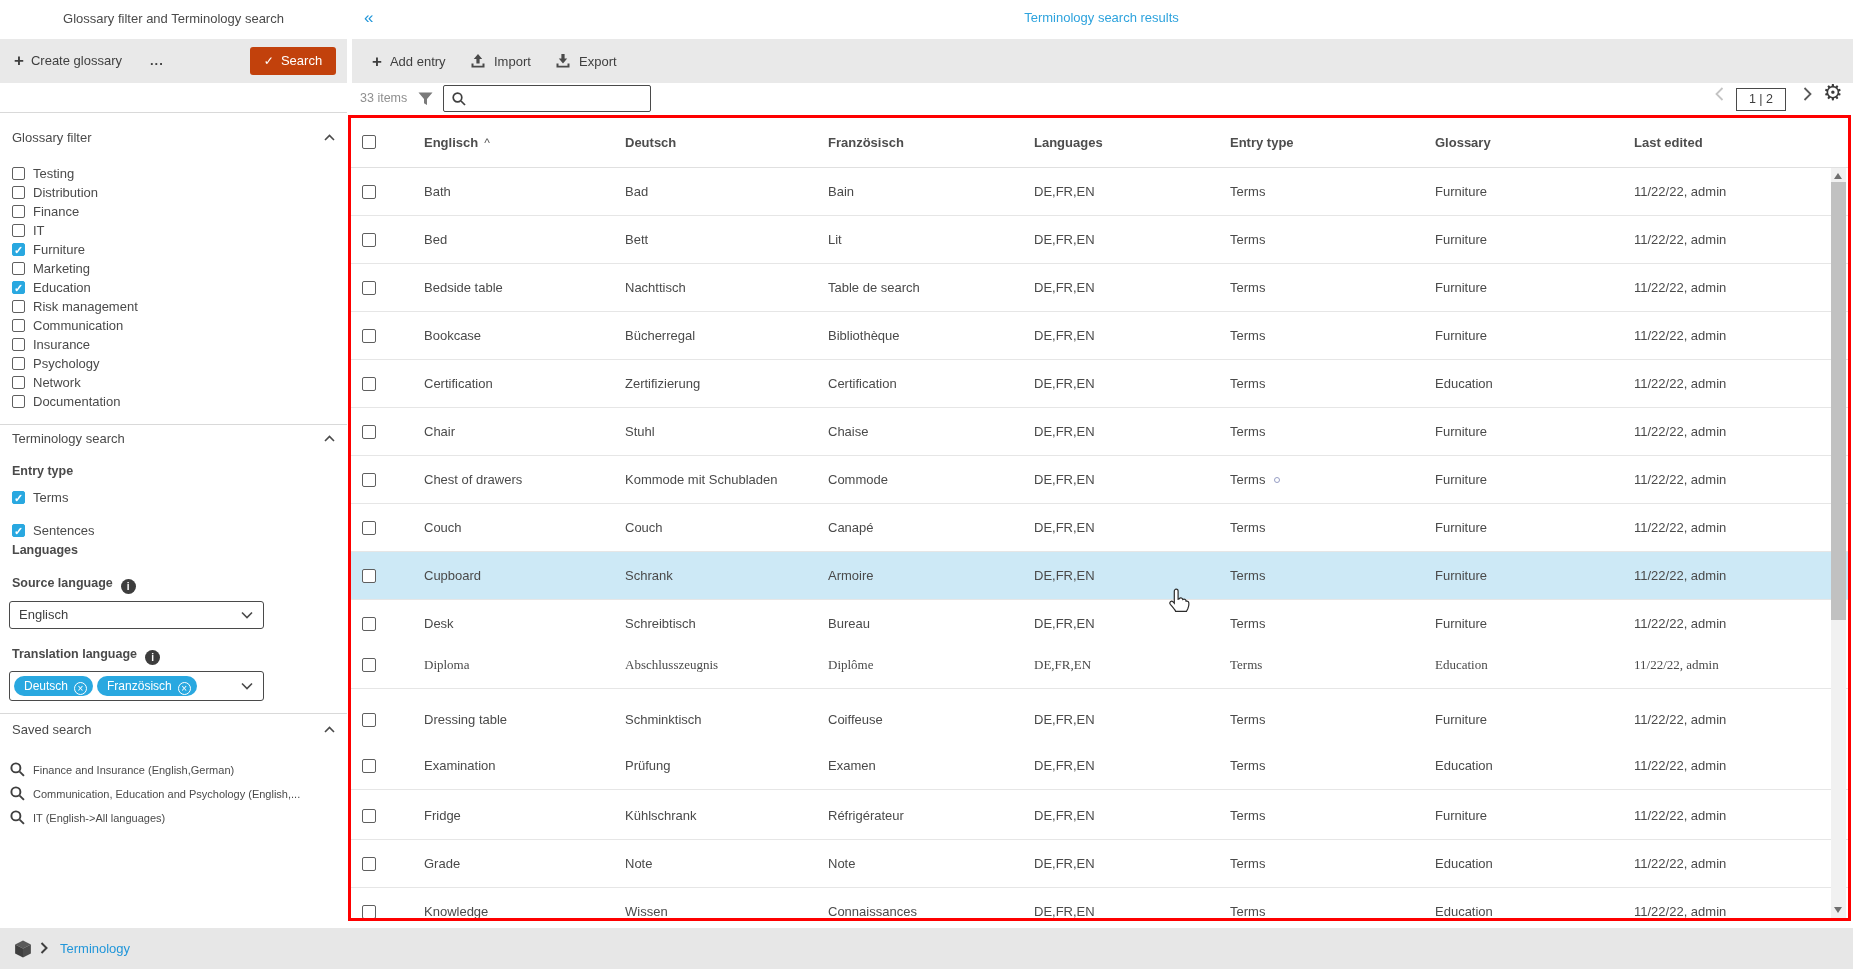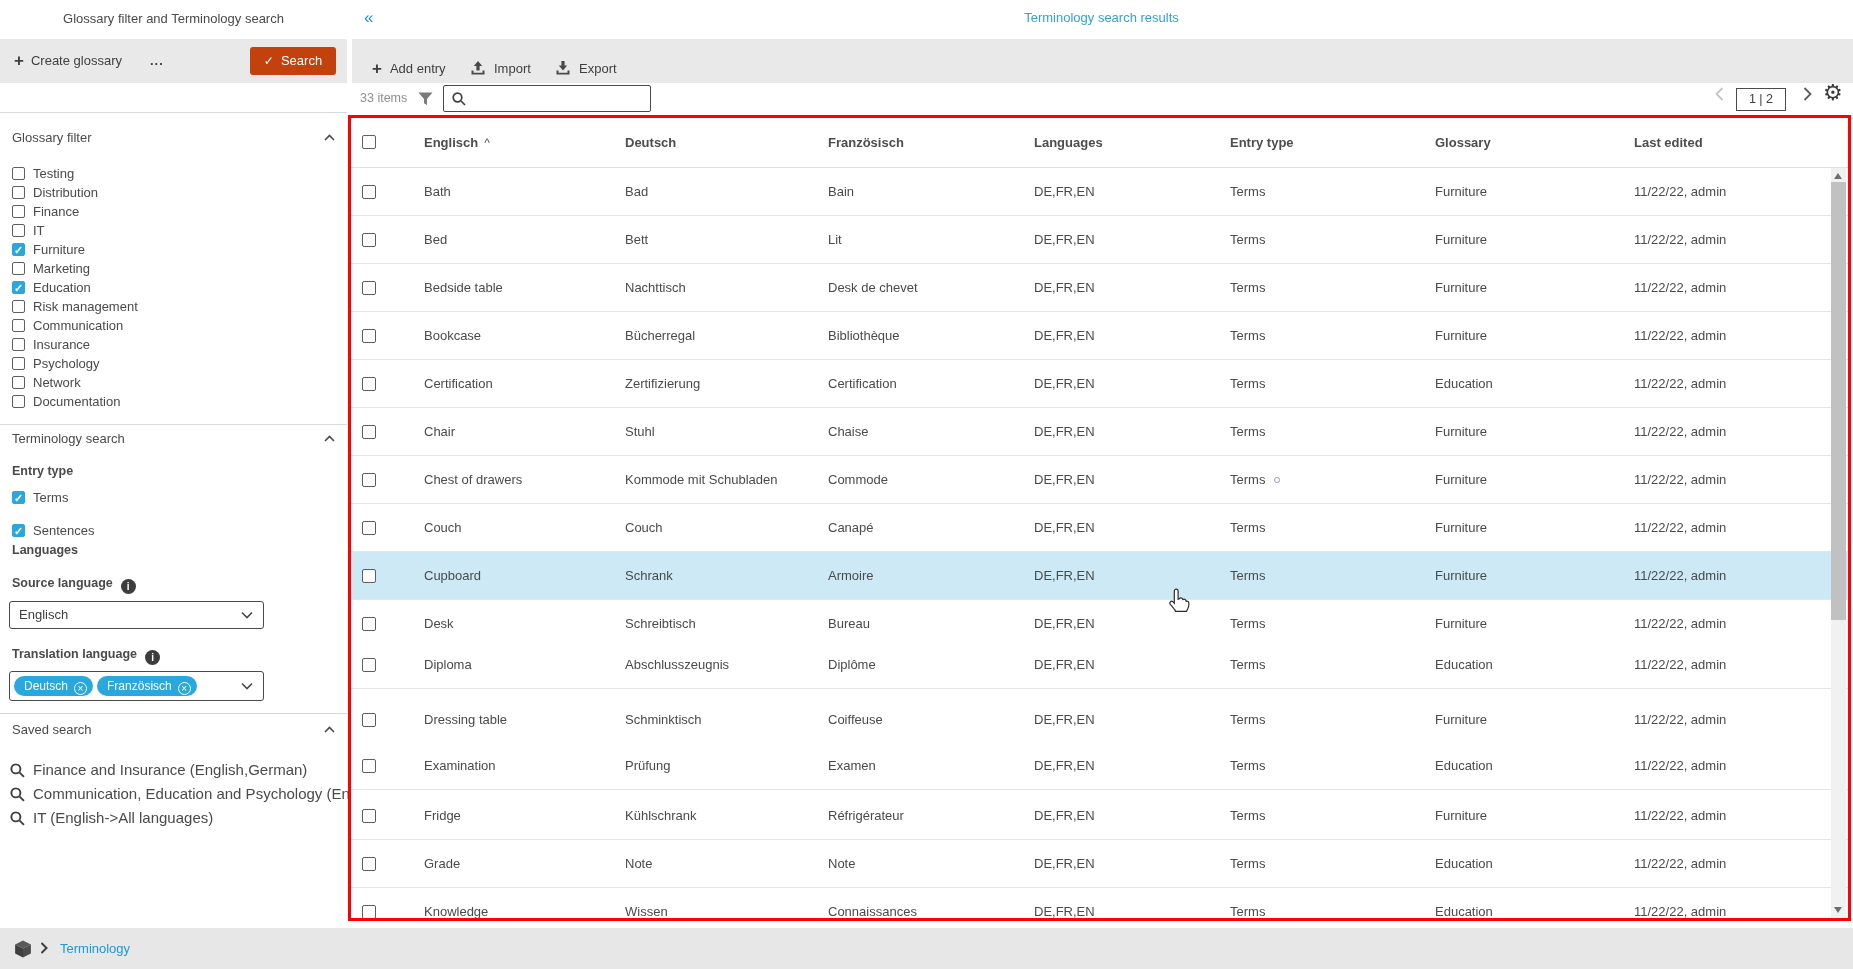--- a/index.html
+++ b/index.html
@@ -43,7 +43,7 @@
   #collapse-btn { left:364px; top:8px; font-size:17px; color:#2196d9; cursor:pointer; }
   #main-title { left:350px; top:10px; width:1503px; text-align:center; font-size:13px; color:#2ea3dd; cursor:pointer; }
   #main-toolbar { left:352px; top:39px; width:1501px; height:44px; background:#e9e9e9; }
-  .tb-btn { position:absolute; top:0; height:44px; line-height:60px; font-size:13px; color:#3f3f3f; cursor:pointer; white-space:nowrap; }
+  .tb-btn { position:absolute; top:0; height:44px; line-height:45px; font-size:13px; color:#3f3f3f; cursor:pointer; white-space:nowrap; }
   .tb-btn svg, .tb-btn .plus { margin-right:8px; vertical-align:-3px; }
   .tb-btn .plus { font-size:17px; font-weight:bold; vertical-align:-1px; }
 

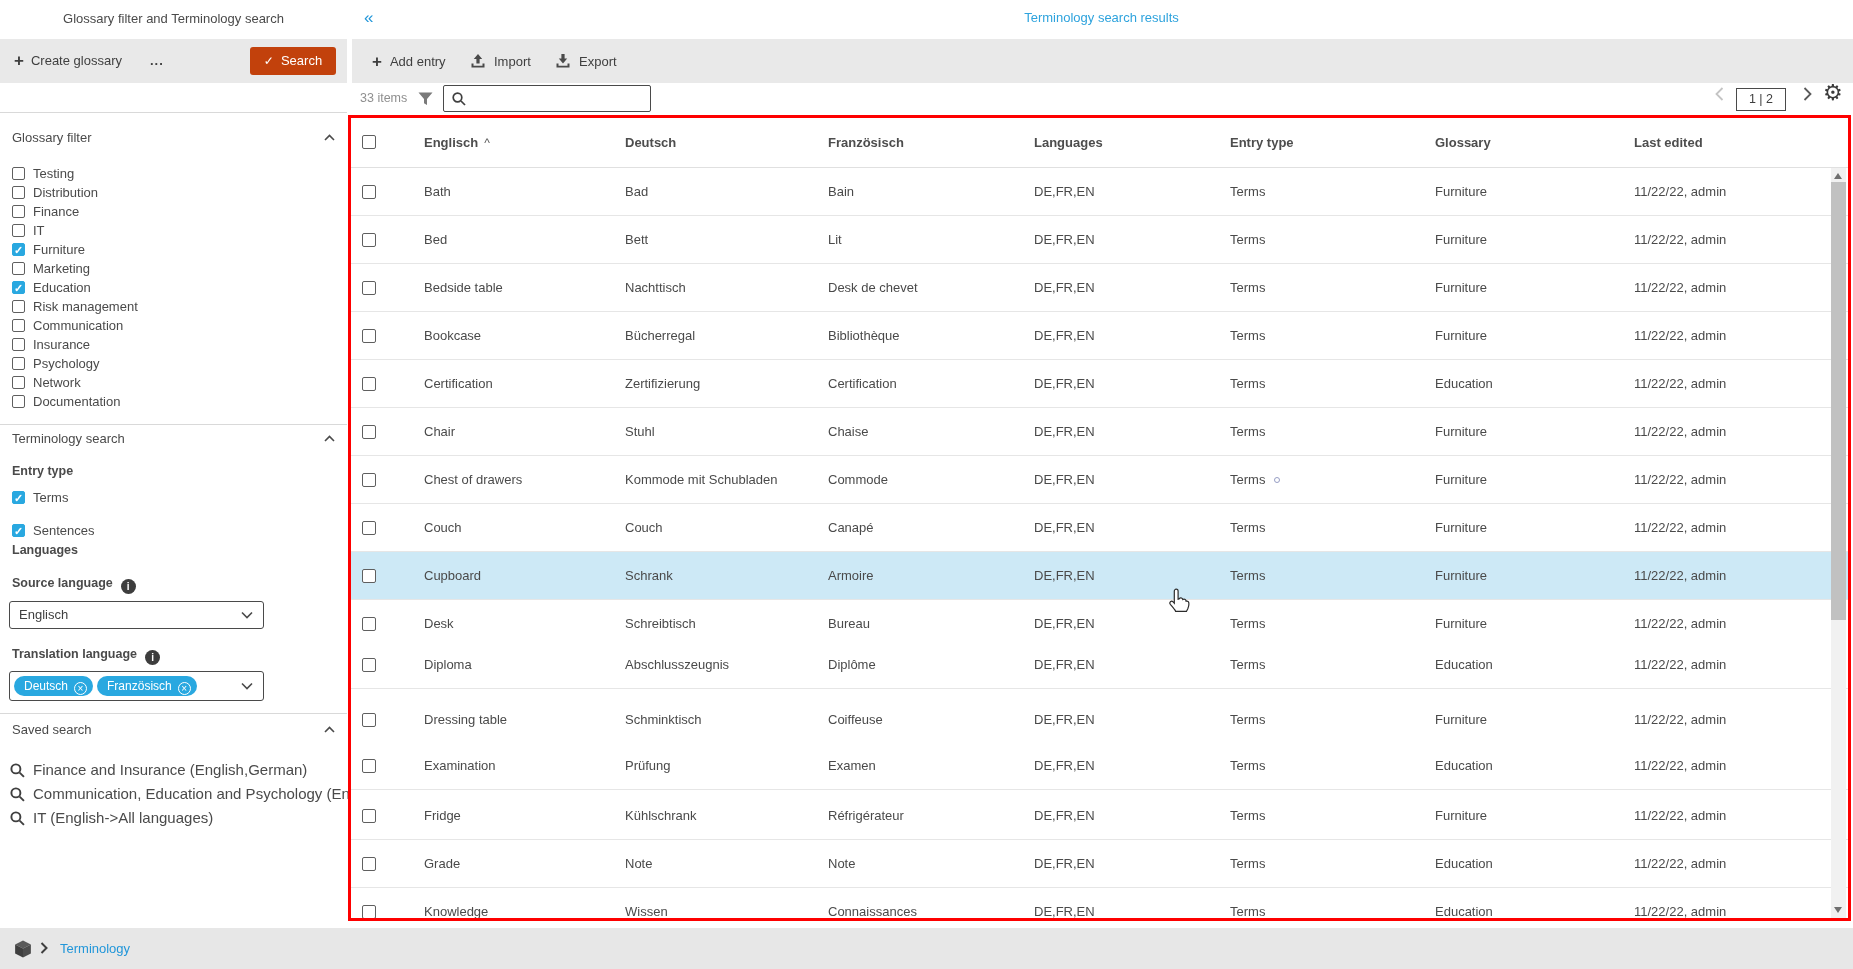--- a/index.html
+++ b/index.html
@@ -259,7 +259,7 @@
           <div class="rowcb"></div>
           <div class="tcell c1">Bedside table</div>
           <div class="tcell c2">Nachttisch</div>
-          <div class="tcell c3">Desk de chevet</div>
+          <div class="tcell c3">Table de search</div>
           <div class="tcell c4">DE,FR,EN</div>
           <div class="tcell c5">Terms</div>
           <div class="tcell c6">Furniture</div>

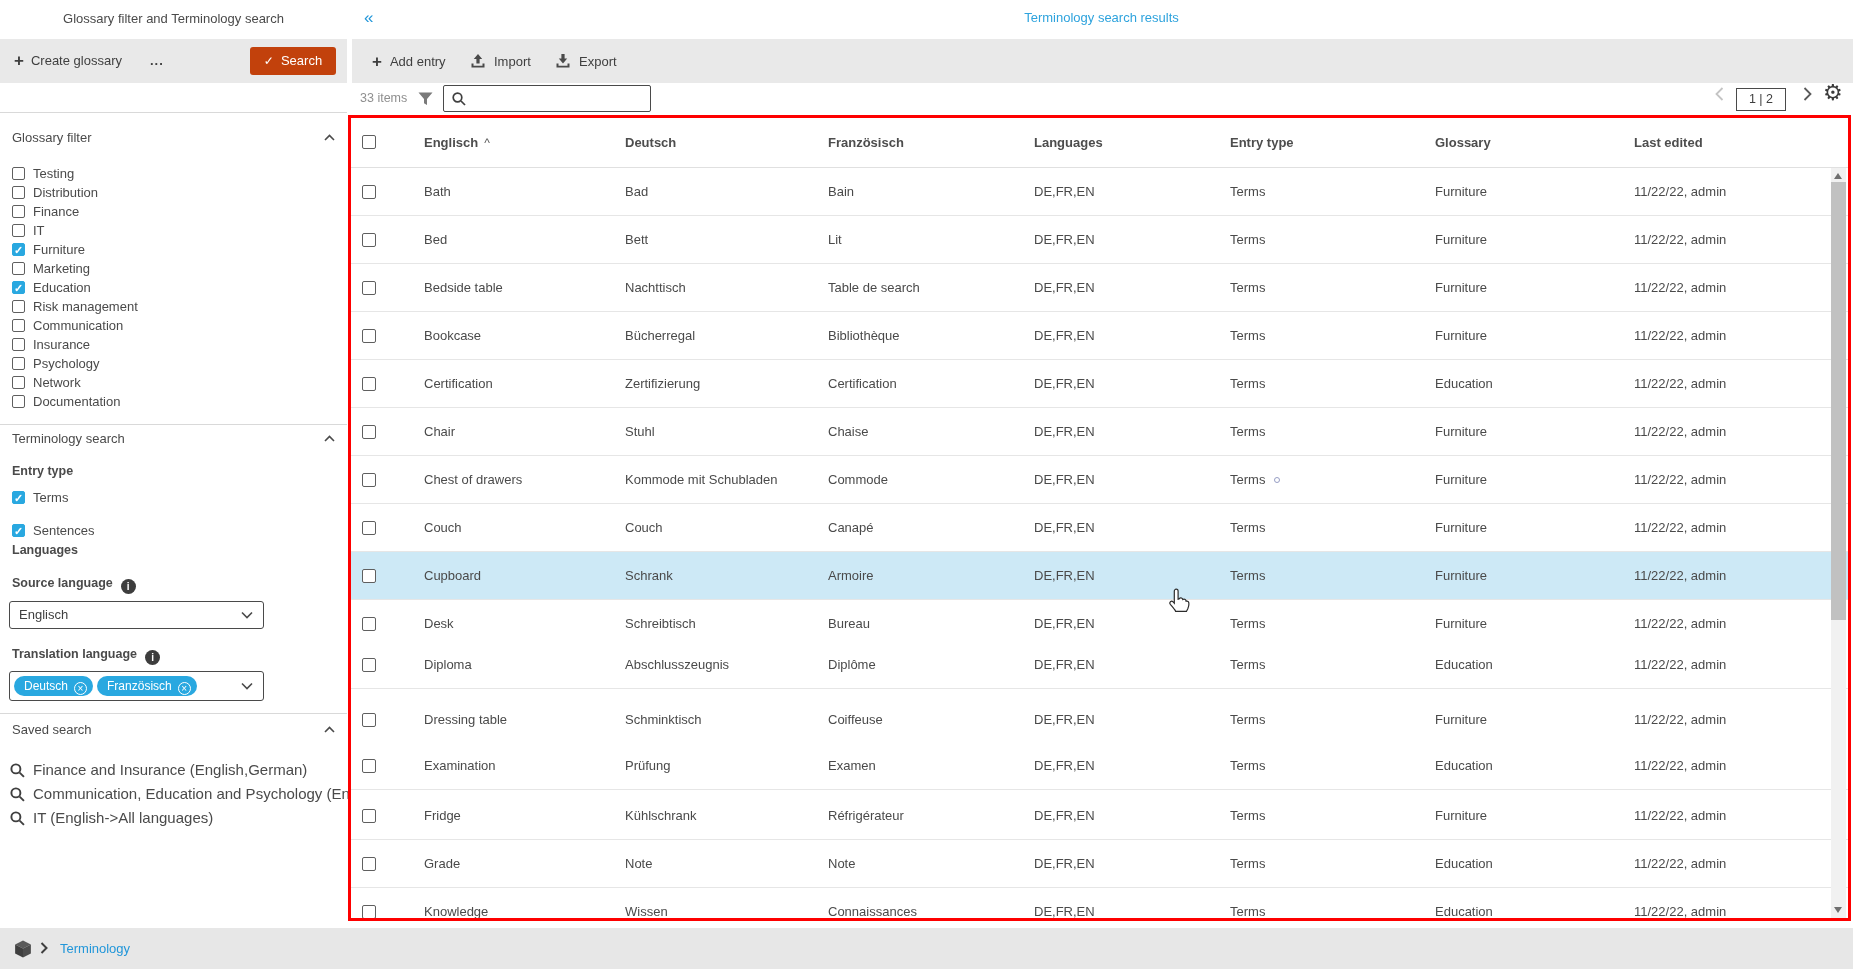--- a/index.html
+++ b/index.html
@@ -335,7 +335,7 @@
           <div class="tcell c6">Furniture</div>
           <div class="tcell c7">11/22/22, admin</div>
         </div>
-        <div class="trow" style="top: 523px;">
+        <div class="trow" style="top: 523px; font-family: Liberation Serif, serif;">
           <div class="rowcb"></div>
           <div class="tcell c1">Diploma</div>
           <div class="tcell c2">Abschlusszeugnis</div>

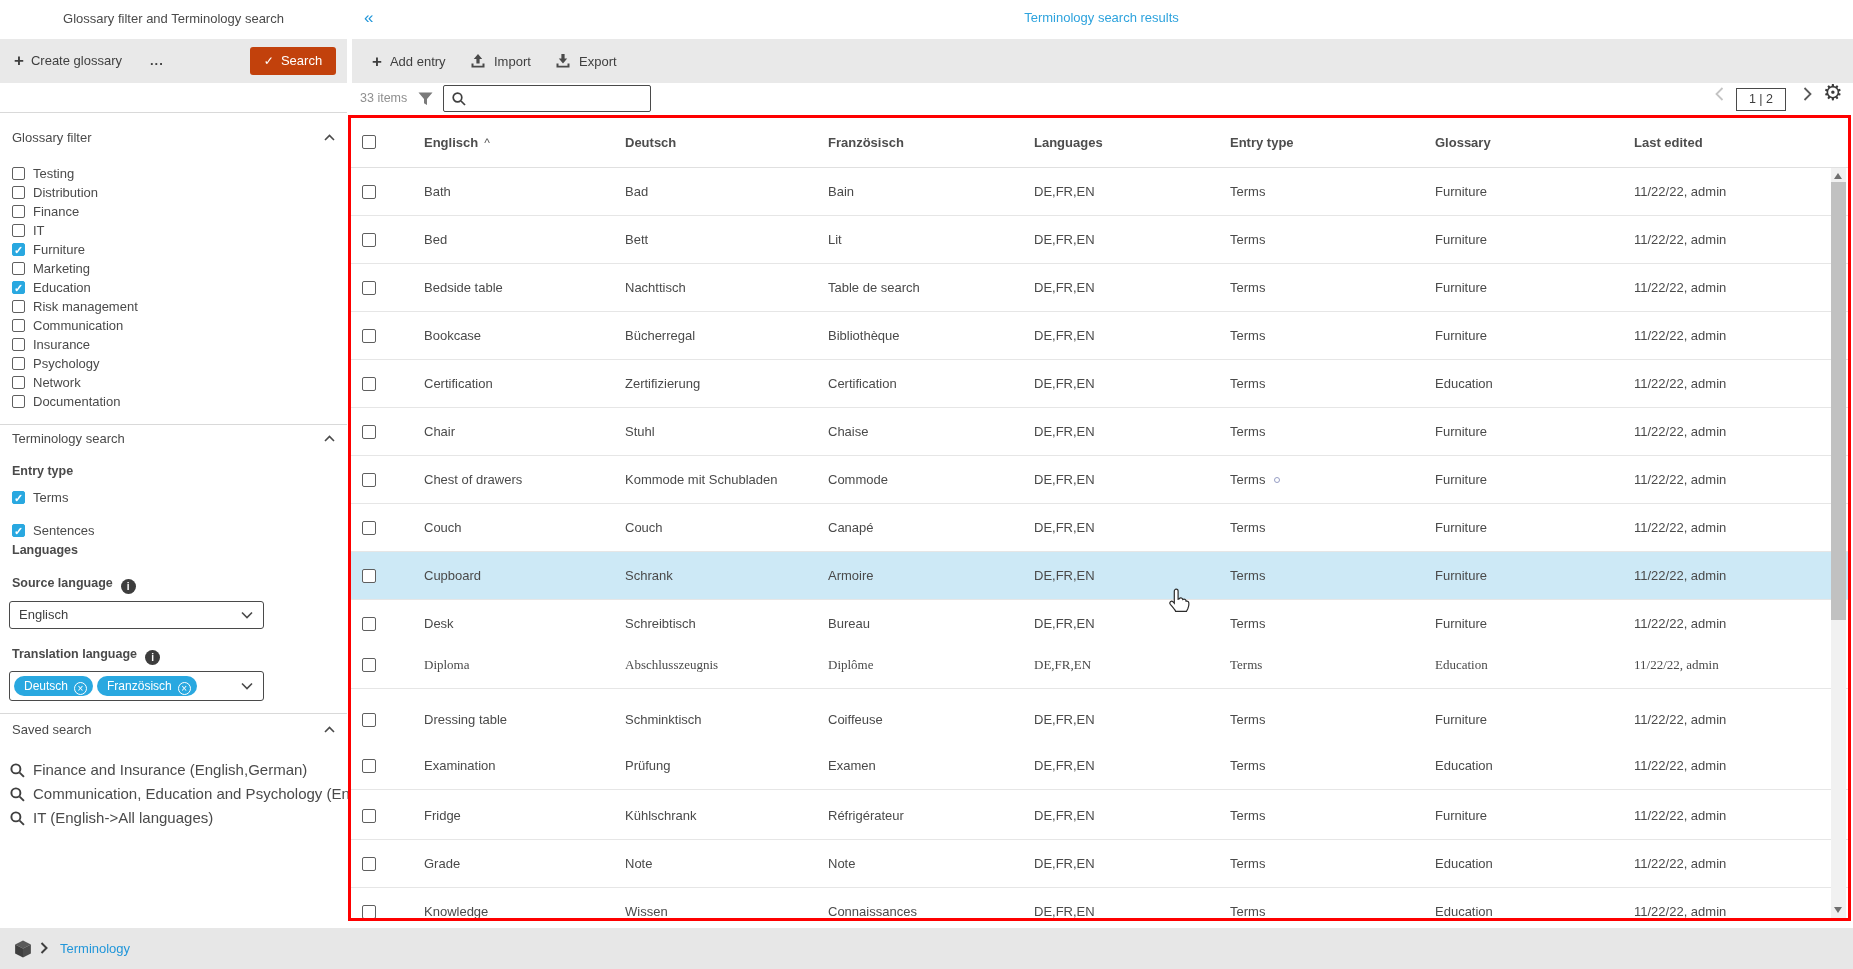--- a/index.html
+++ b/index.html
@@ -36,7 +36,7 @@
   .chip { display:inline-block; height:20px; line-height:20px; background:#29a8e0; color:#fff; border-radius:10px; font-size:12px; padding:0 6px 0 10px; margin-right:4px; }
   .chip .x { display:inline-block; width:13px; height:13px; border:1px solid #fff; border-radius:50%; text-align:center; line-height:11px; font-size:10px; margin-left:6px; vertical-align:-2px; cursor:pointer; }
 
-  .saved-item { position:absolute; left:10px; height:24px; line-height:24px; font-size:15px; color:#4a4a4a; white-space:nowrap; cursor:pointer; }
+  .saved-item { position:absolute; left:10px; height:24px; line-height:24px; font-size:11px; color:#4a4a4a; white-space:nowrap; cursor:pointer; }
   .saved-item svg { vertical-align:-3px; margin-right:8px; }
 
   

